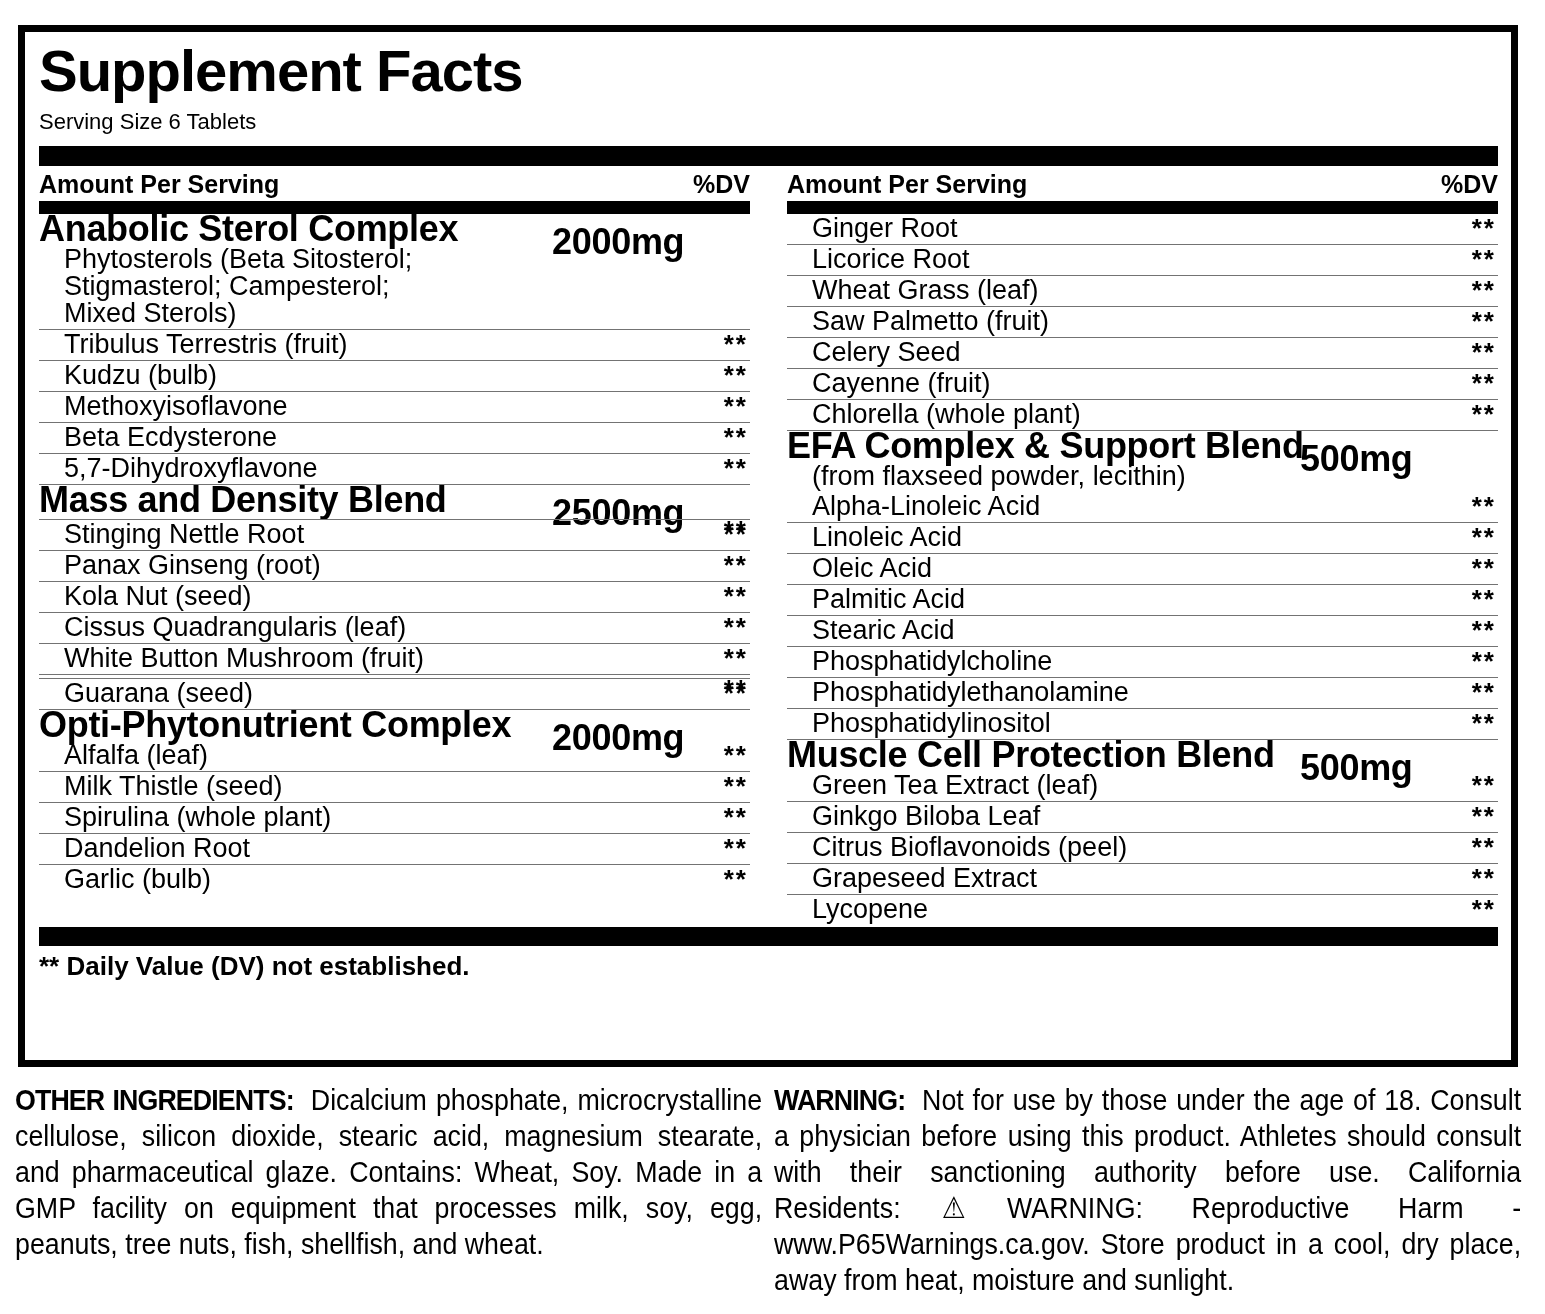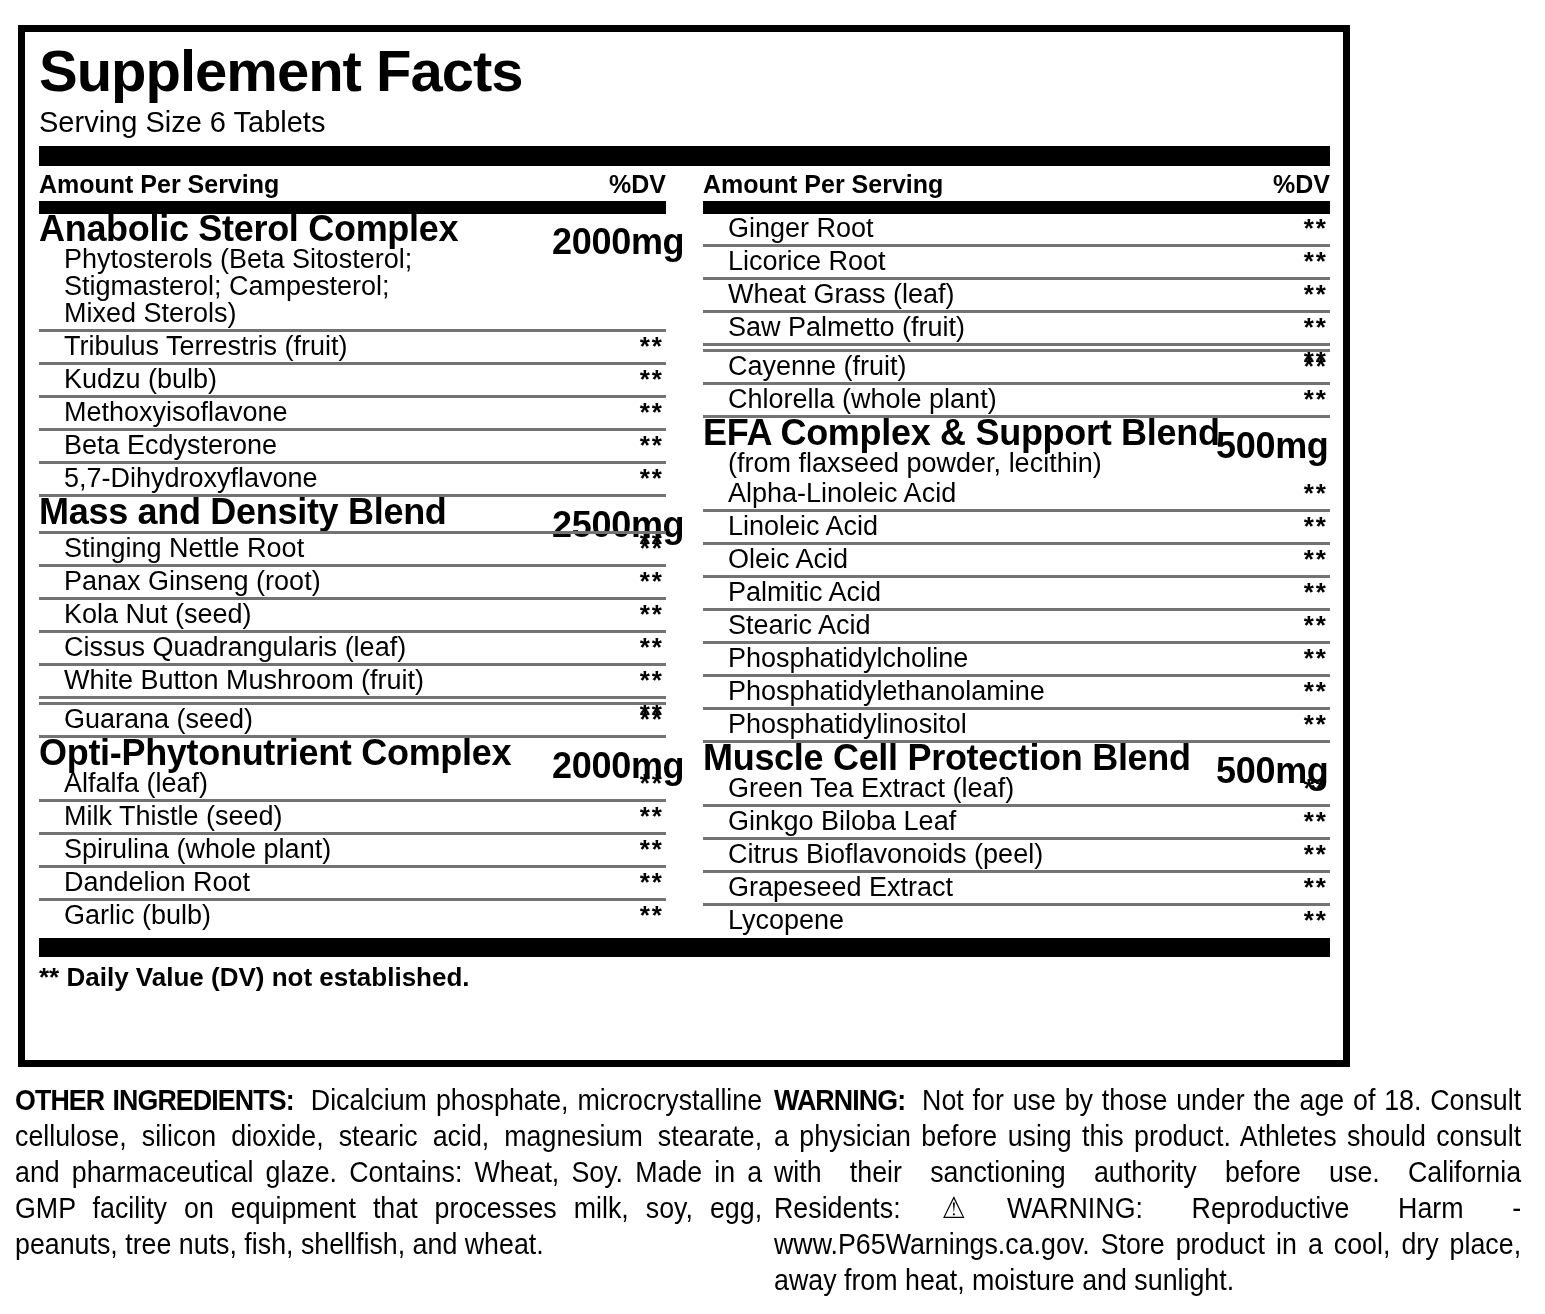--- a/index.html
+++ b/index.html
@@ -18,7 +18,7 @@
     position: absolute;
     left: 18px;
     top: 25px;
-    width: 1332px;
+    width: 1500px;
     height: 1042px;
     border: 7px solid #000;
     padding: 6px 13px 0 14px;

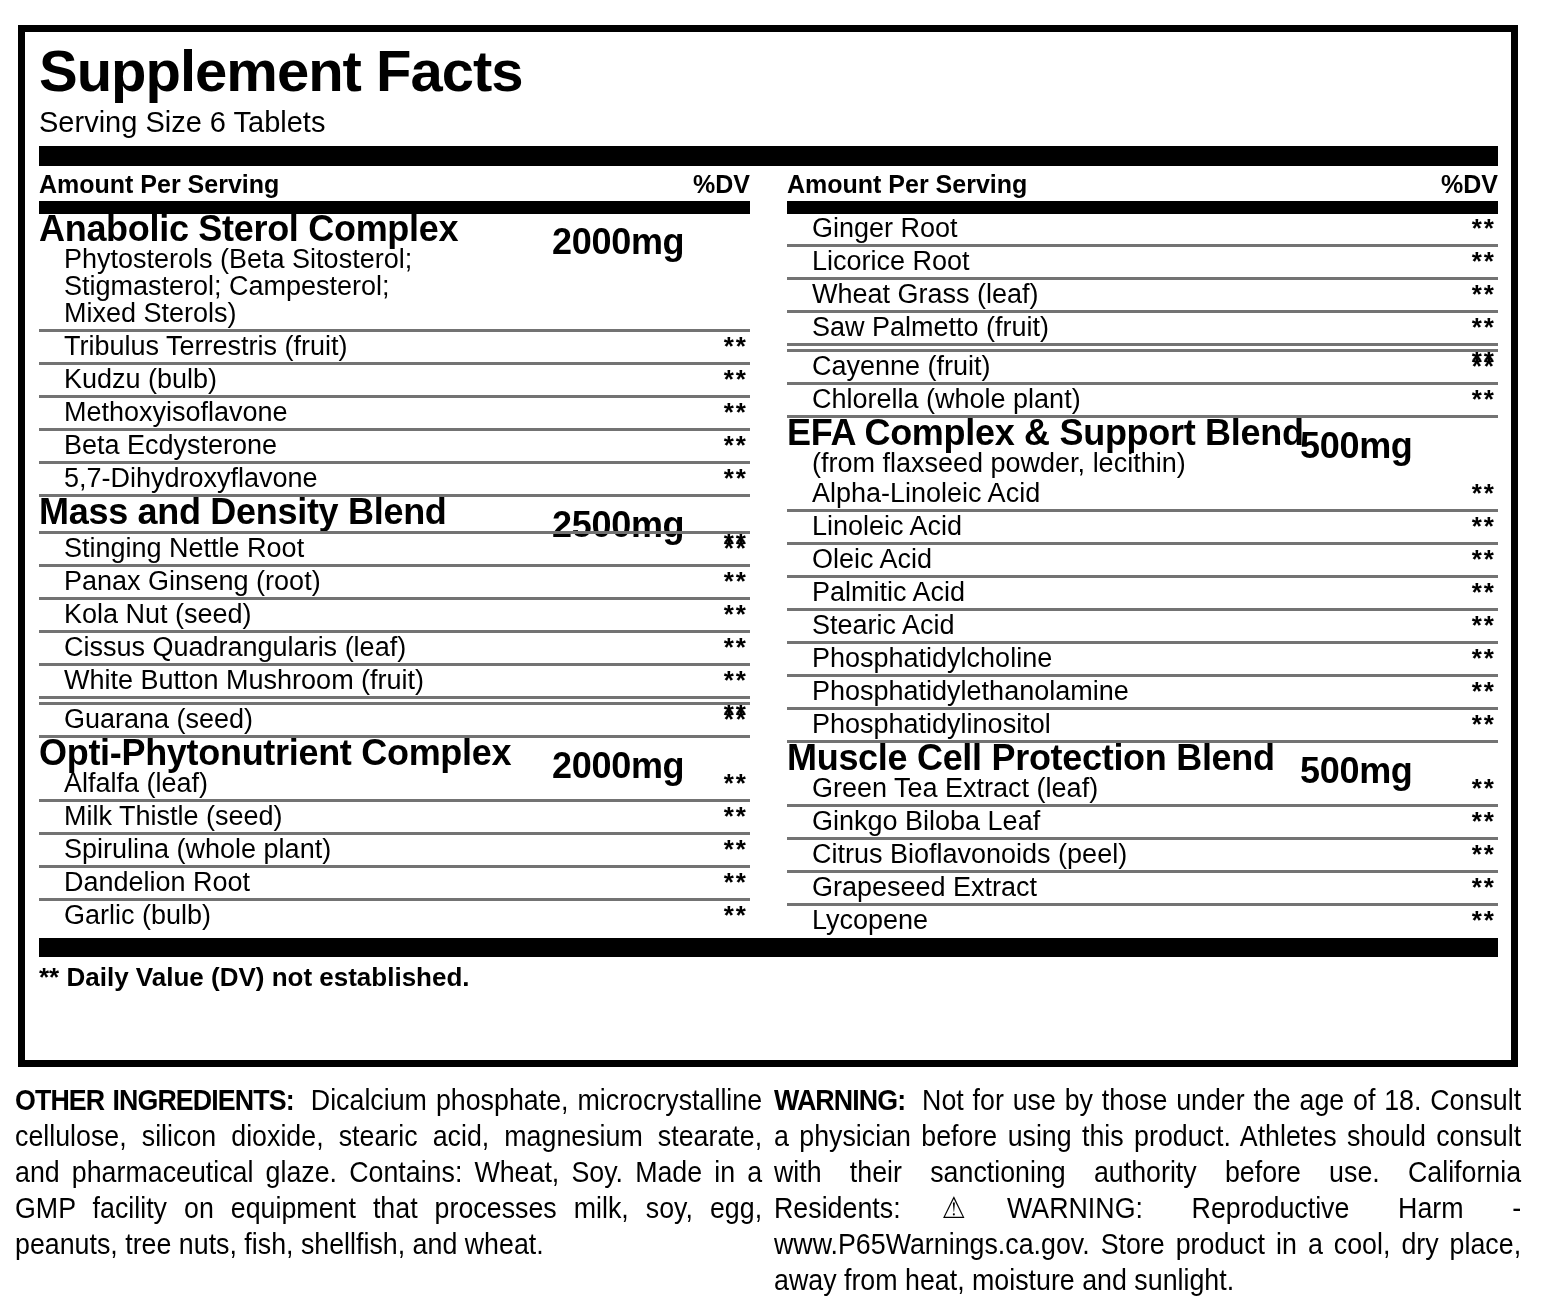--- a/index.html
+++ b/index.html
@@ -35,7 +35,7 @@
   }
 
   .serving {
-    font-size: 29px;
+    font-size: 22px;
     line-height: 32px;
     margin-top: 6px;
   }

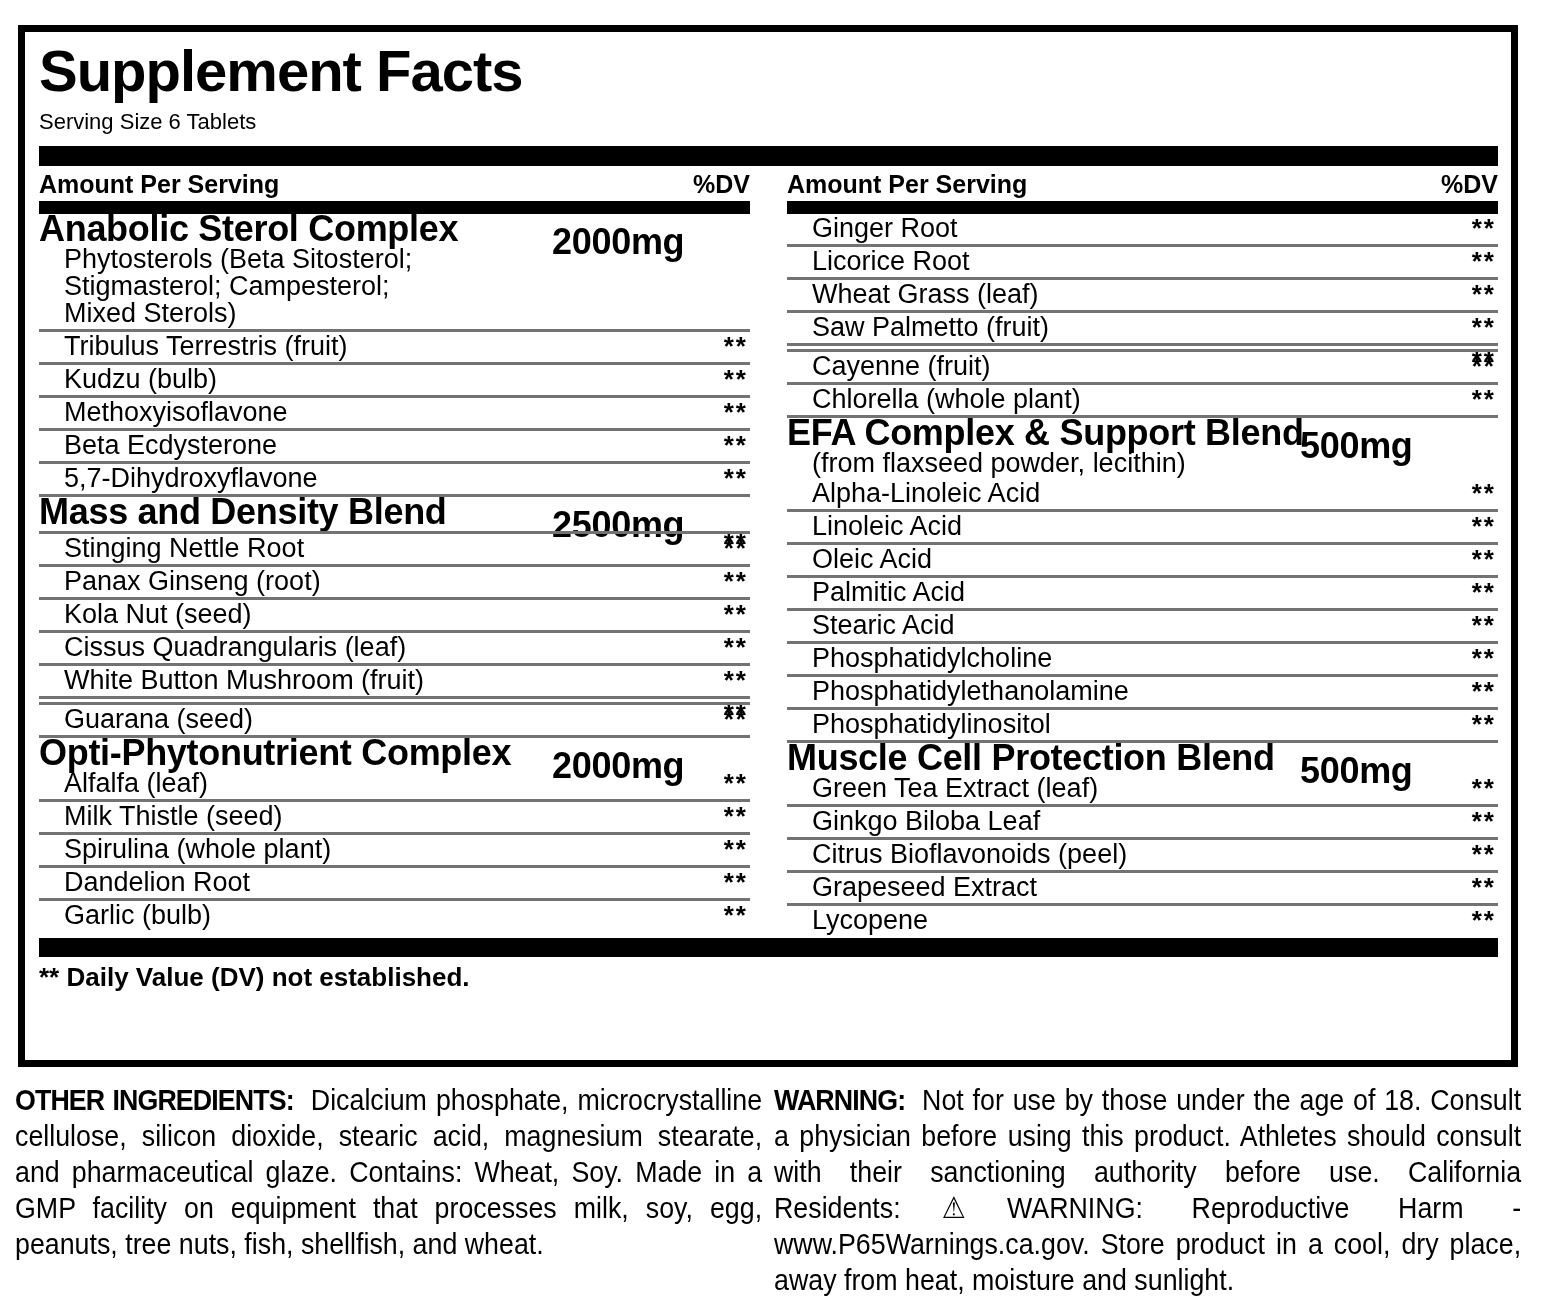--- a/index.html
+++ b/index.html
@@ -72,7 +72,7 @@
     line-height: 27px;
     padding: 1px 0 2px;
   }
-  .row.sep { border-top: 3px solid #737373; }
+  .row.sep { border-top: 1px solid #737373; }
   .row.item .name,
   .row.sub .name { display: block; margin-left: 25px; }
   .row.section {

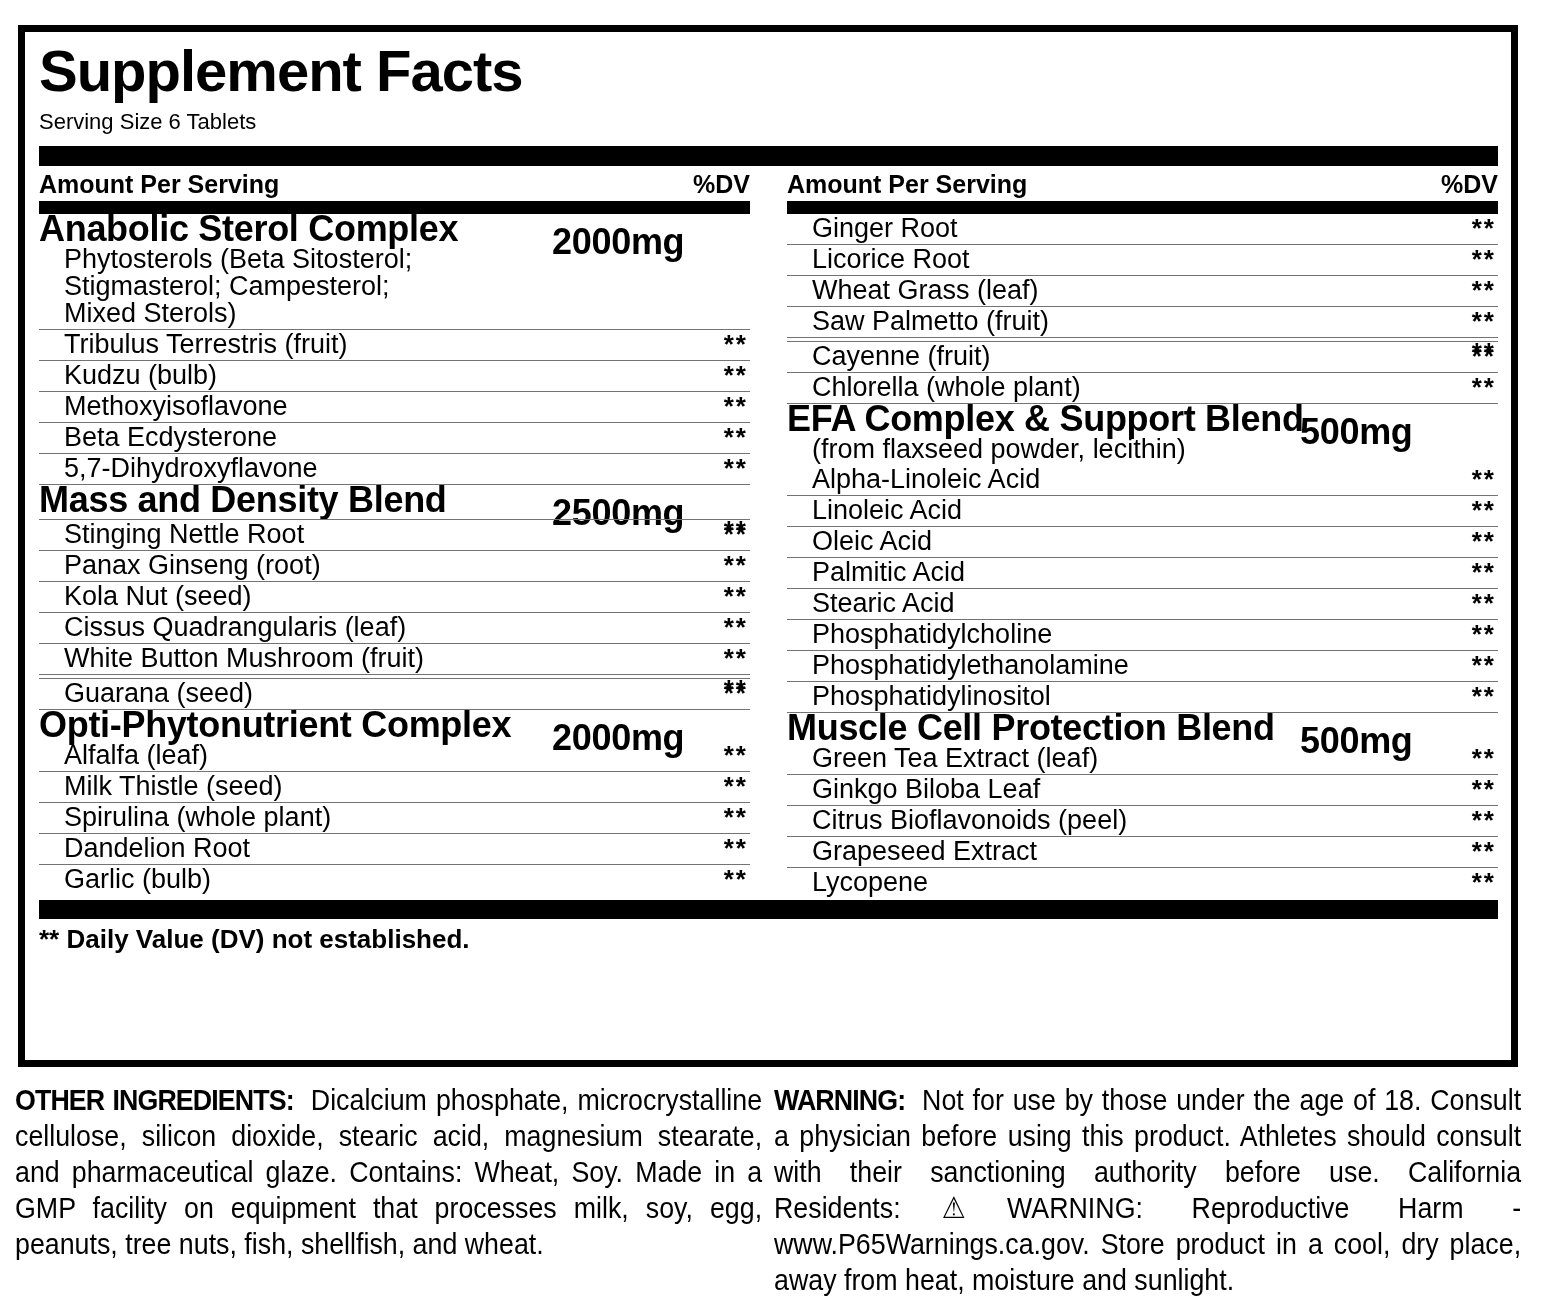--- a/index.html
+++ b/index.html
@@ -250,6 +250,7 @@
             <span class="dv">**</span>
           </div>
           <div class="row item sep">
+            <span class="name">Celery Seed</span>
             <span class="dv">**</span>
           </div>
           <div class="row item sep">

